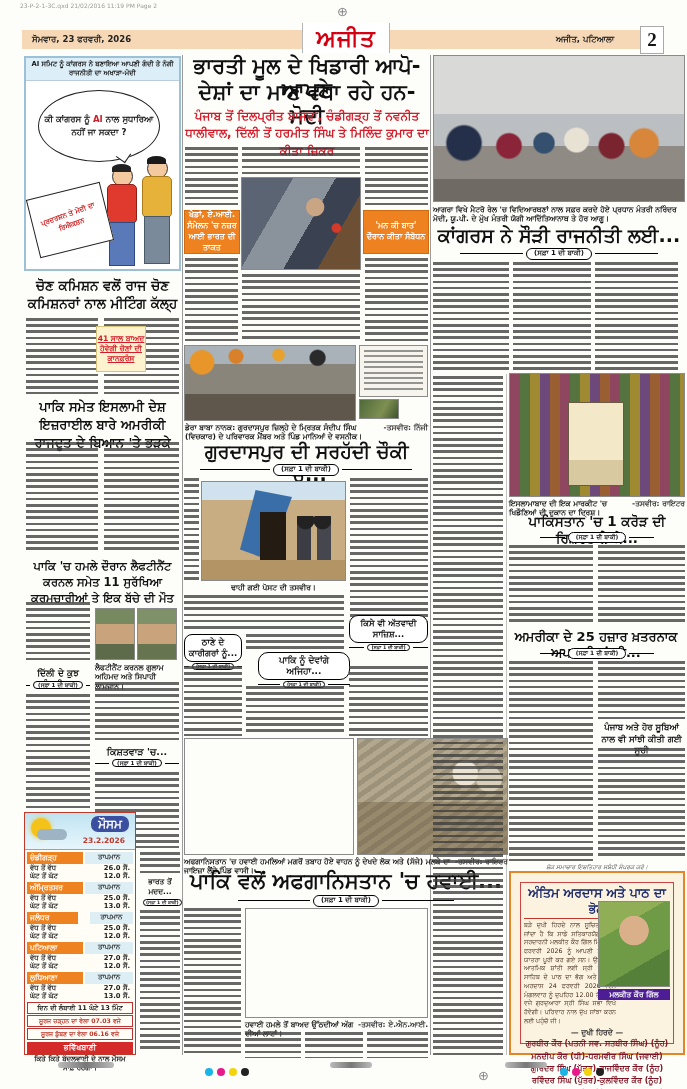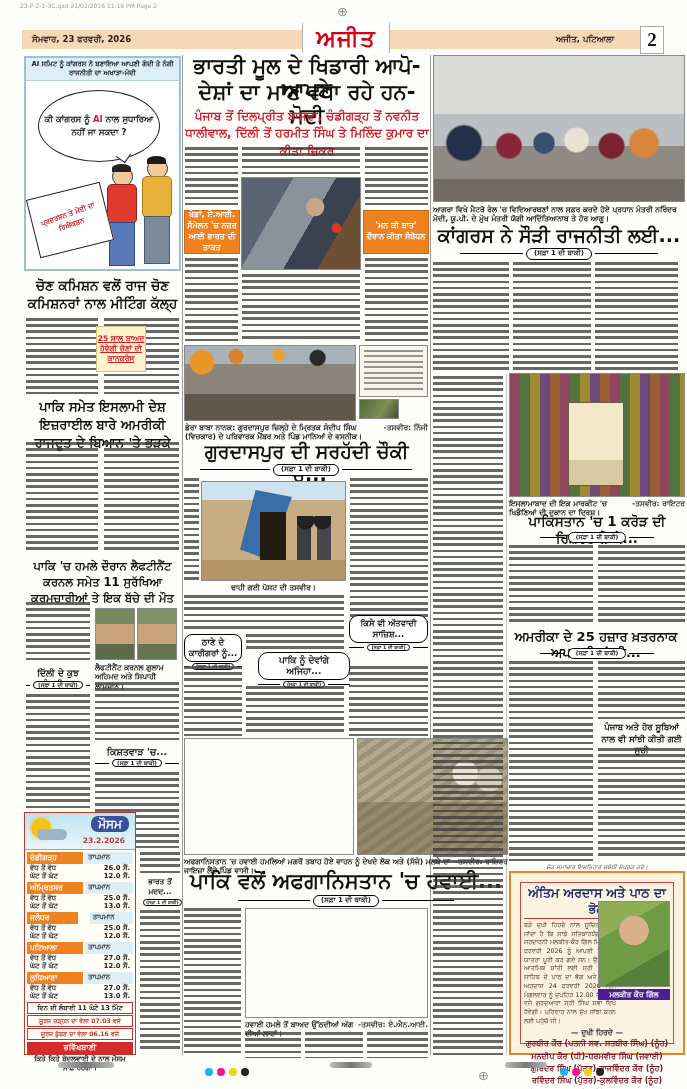--- a/index.html
+++ b/index.html
@@ -84,7 +84,7 @@
 <div class="abs tx" style="left:104px;top:318px;width:75px;height:76px;"></div>
 <div class="abs" style="left:96px;top:326px;width:48px;height:44px;background:#fdf4cf;border:1px solid #d9c37a;
             display:flex;flex-direction:column;justify-content:center;text-align:center;">
-  <span class="red" style="font-size:7.6px;font-weight:bold;text-decoration:underline;">25 ਸਾਲ ਬਾਅਦ</span>
+  <span class="red" style="font-size:7.6px;font-weight:bold;text-decoration:underline;">41 ਸਾਲ ਬਾਅਦ</span>
   <span class="red" style="font-size:7.6px;font-weight:bold;text-decoration:underline;">ਹੋਵੇਗੀ ਚੋਣਾਂ ਦੀ</span>
   <span class="red" style="font-size:7.6px;font-weight:bold;text-decoration:underline;">ਕਾਨਫ਼ਰੰਸ</span>
 </div>

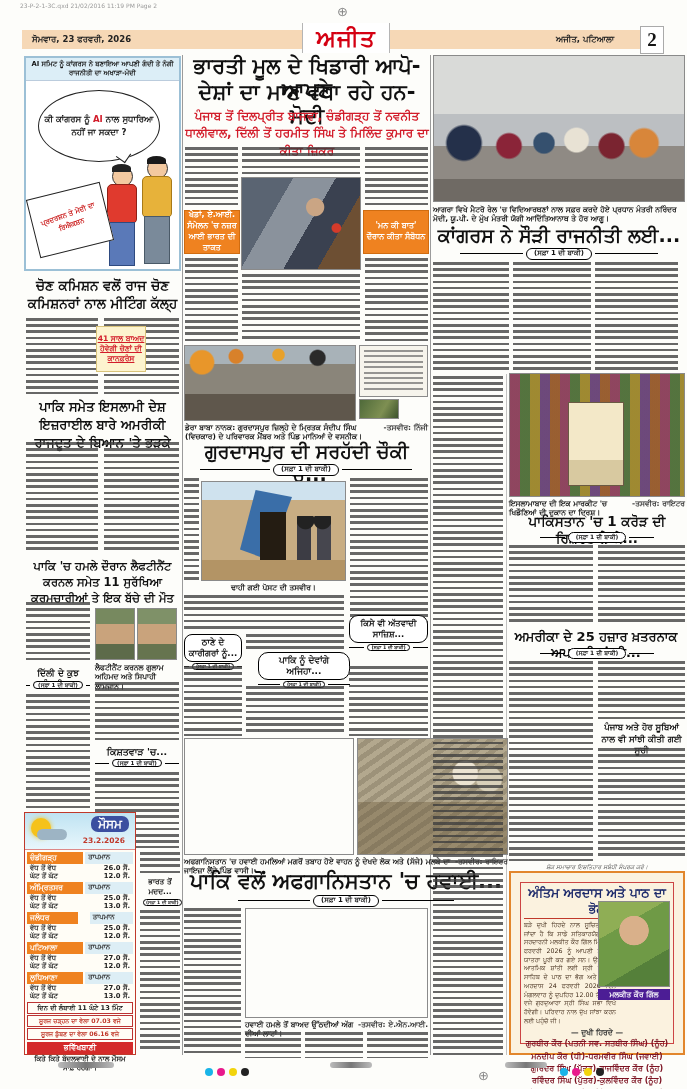--- a/index.html
+++ b/index.html
@@ -22,7 +22,7 @@
   .obox{background:#ef8220;color:#fff;font-weight:bold;text-align:center;
         font-size:9px;line-height:1.35;padding:3px 2px;box-sizing:border-box;border:1px solid #d06c10;}
   .wrow-name{background:#ef8220;color:#fff;font-weight:bold;font-size:7.5px;padding:1px 3px;}
-  .wrow-temp{background:#ddeef5;color:#333;font-weight:bold;font-size:7px;padding:1px 3px;text-align:left;}
+  .wrow-temp{background:#ddeef5;color:#333;font-weight:bold;font-size:7px;padding:1px 3px;text-align:center;}
   .wline{display:flex;justify-content:space-between;font-size:6.8px;font-weight:bold;color:#222;padding:0 3px;}
   .dot{width:8px;height:8px;border-radius:50%;display:inline-block;margin-right:4px;}
   .fam{font-size:8px;font-weight:bold;color:#7d1322;text-align:center;line-height:1.55;}

